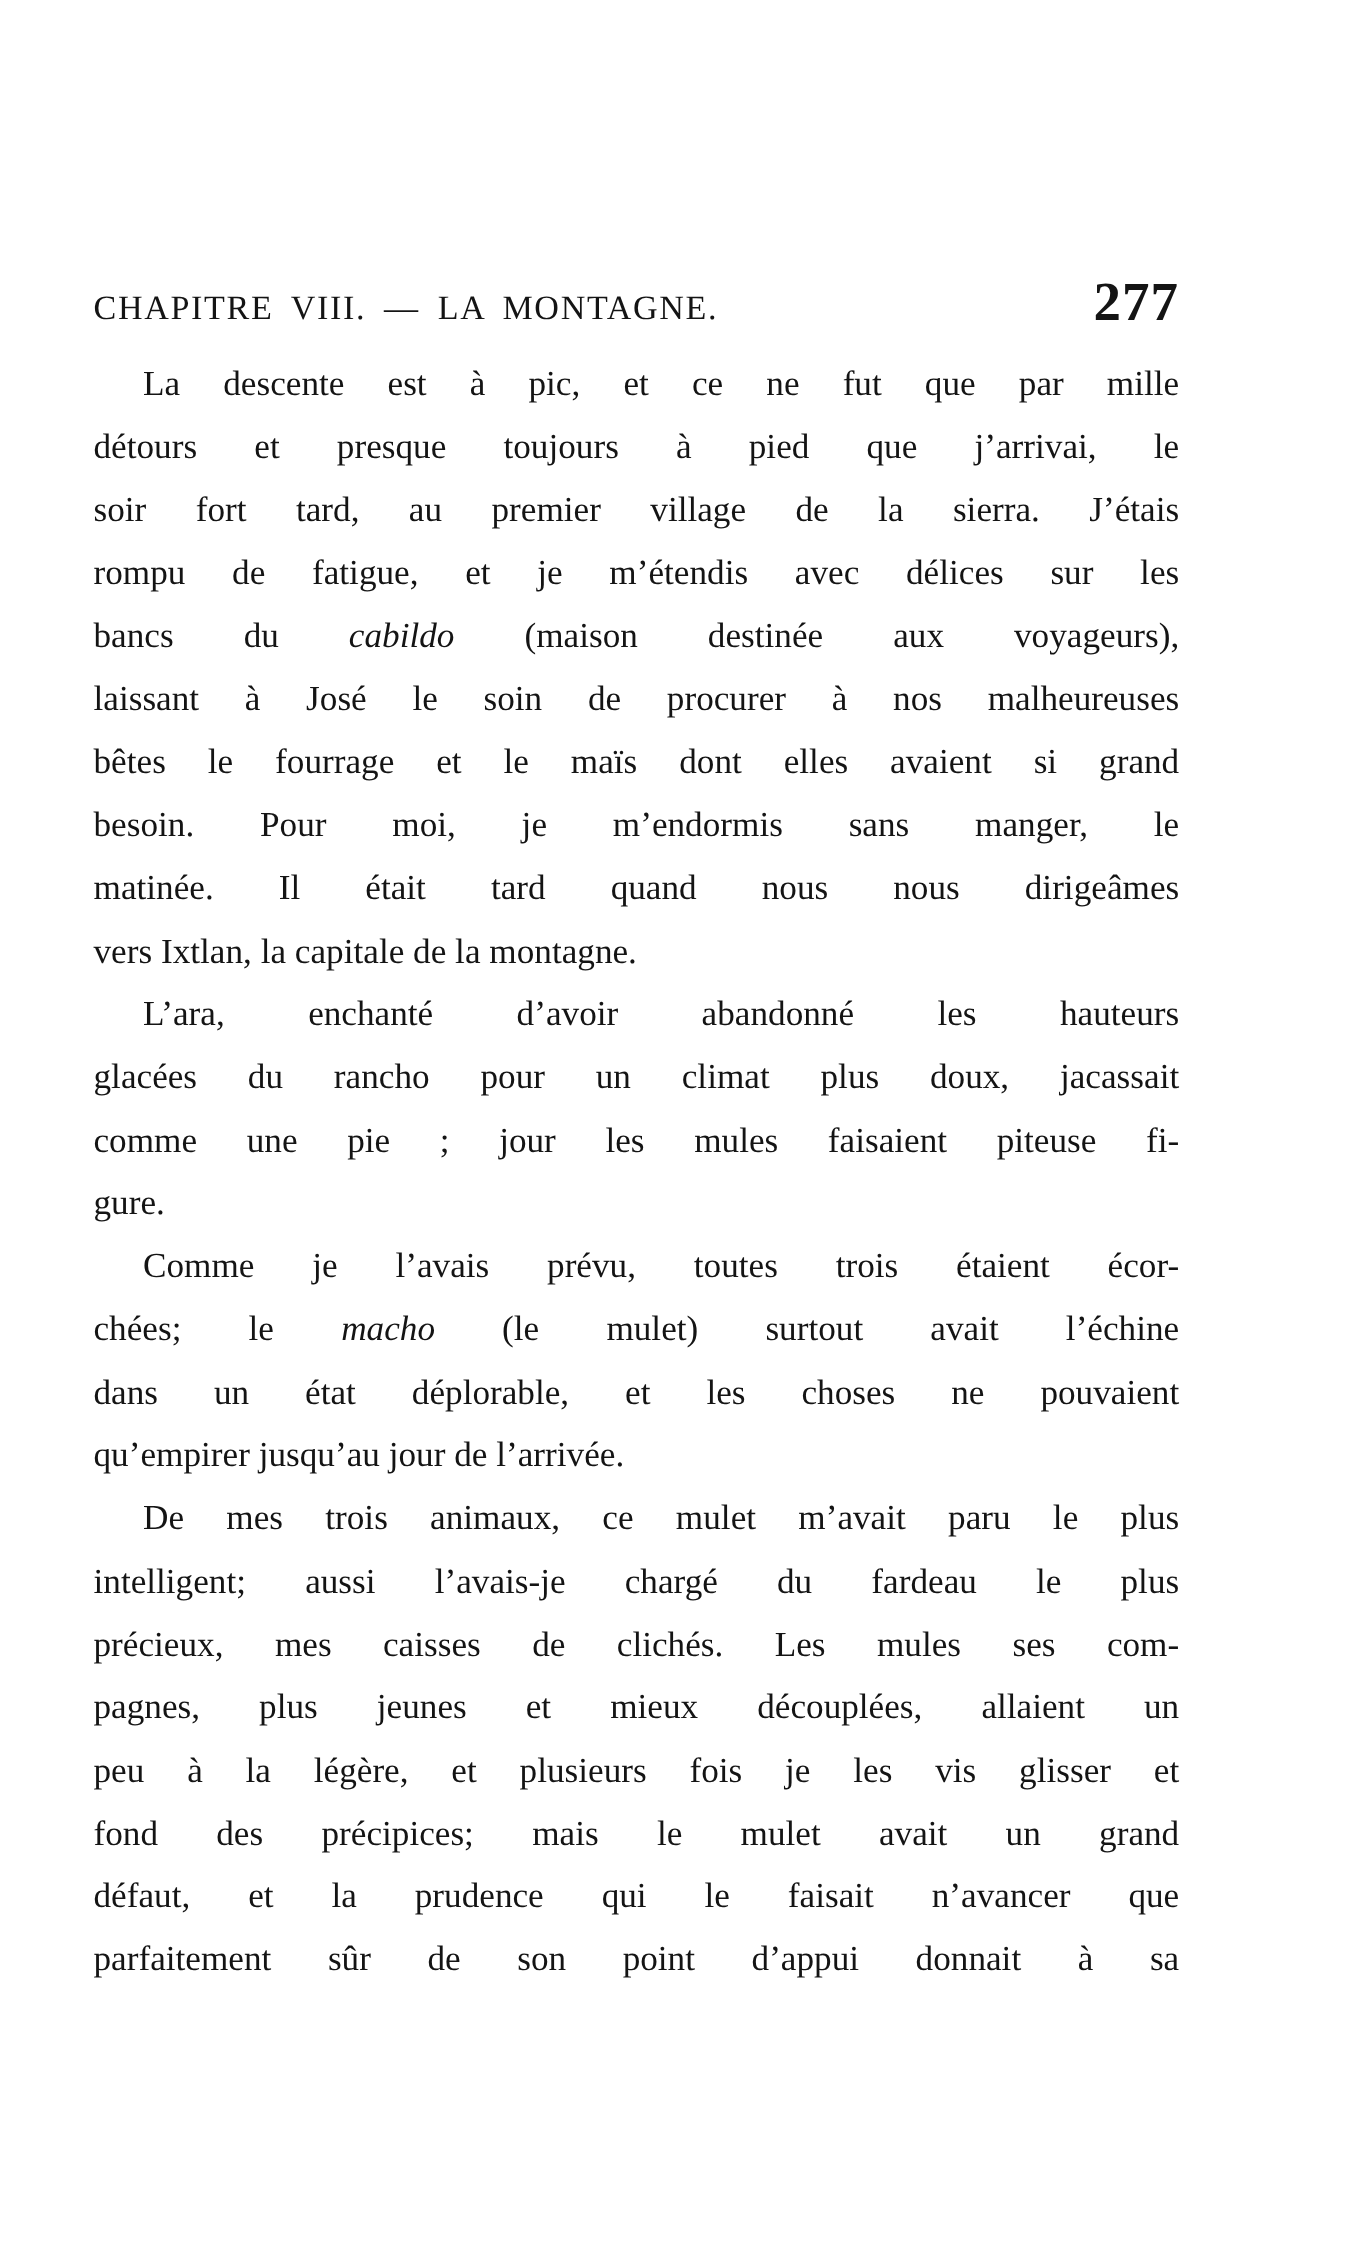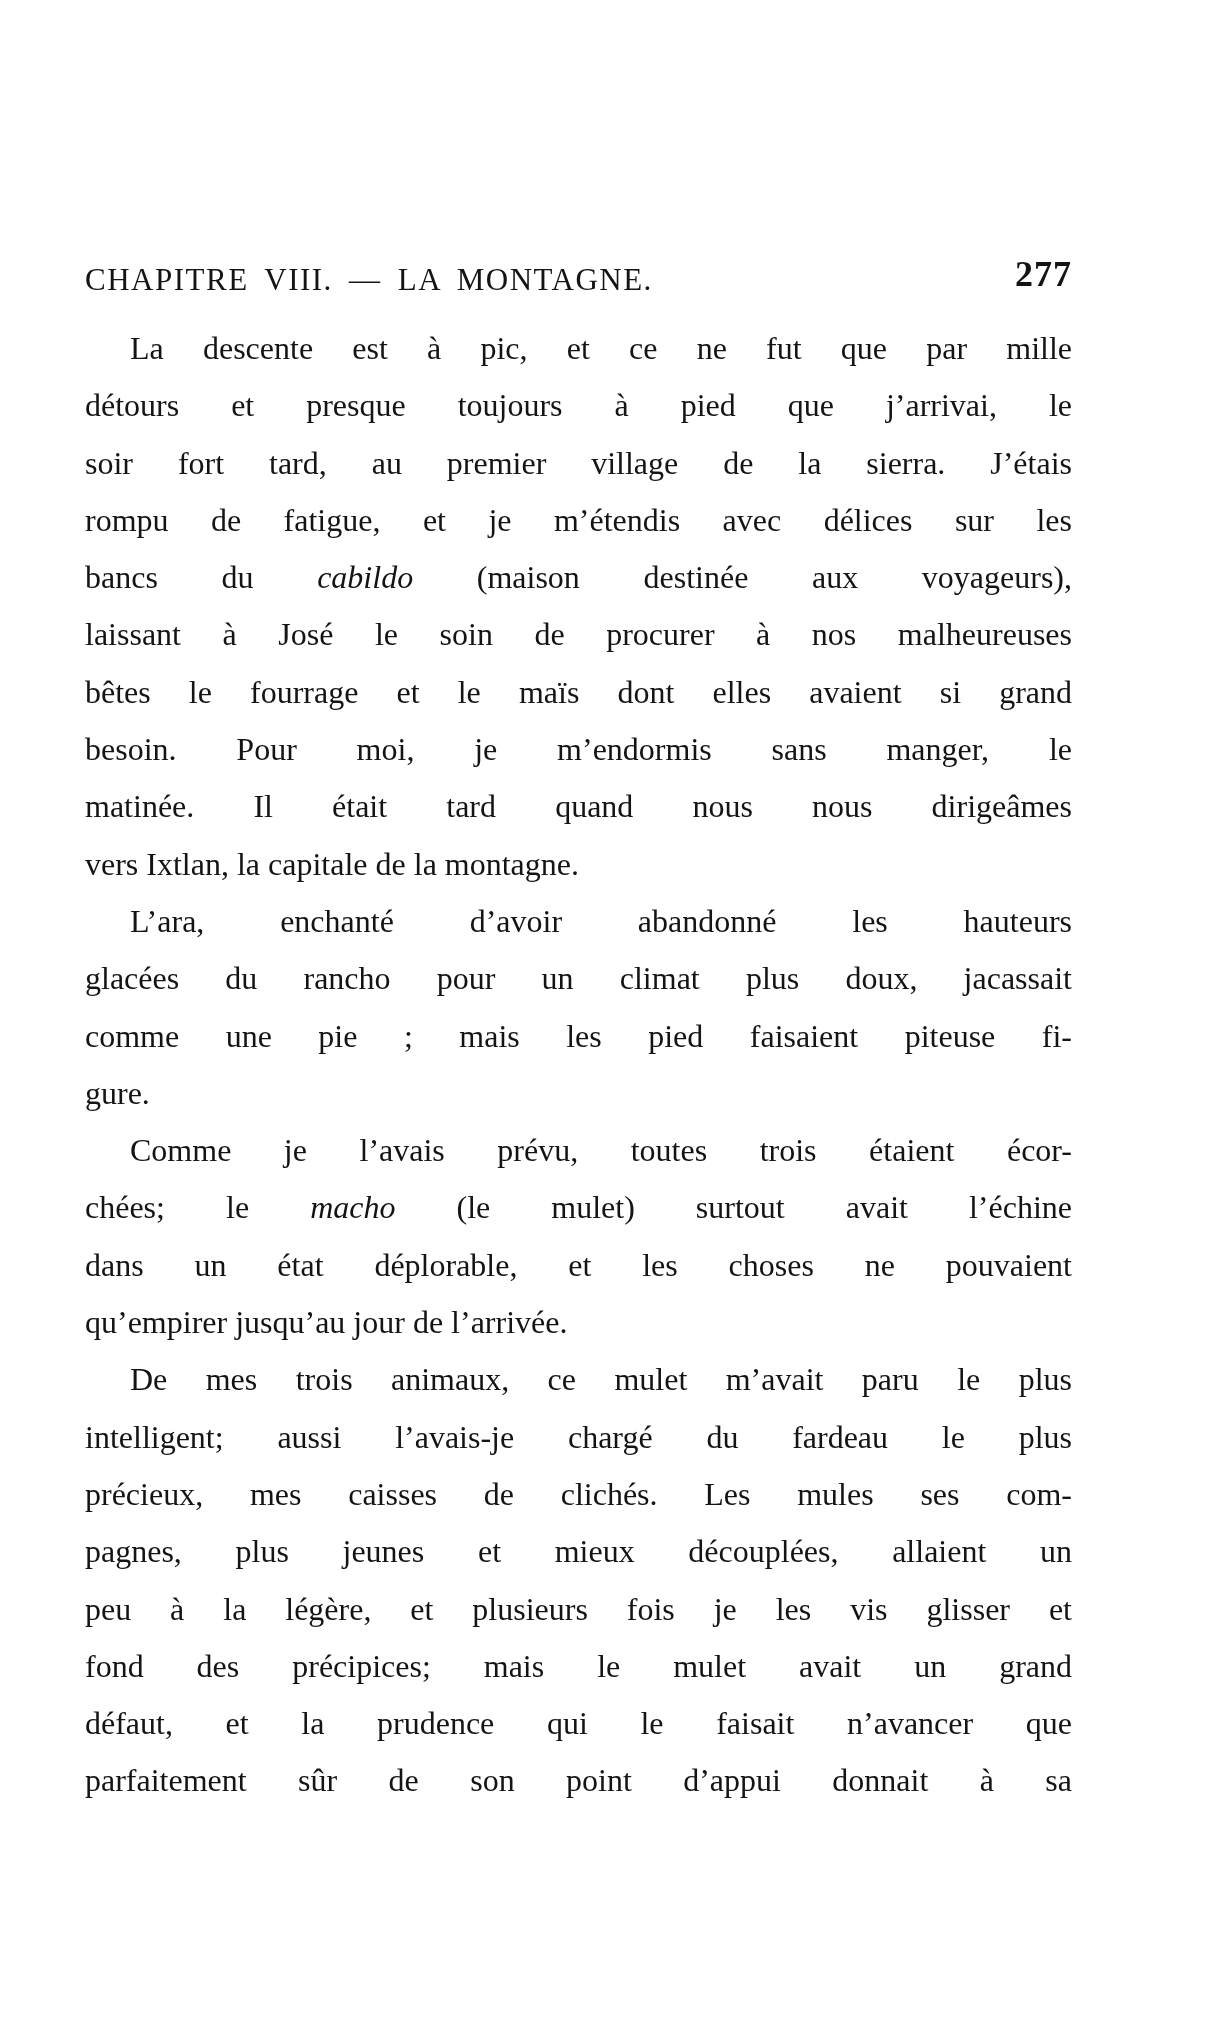--- a/index.html
+++ b/index.html
@@ -40,7 +40,7 @@
     position: absolute;
     right: 0;
     top: 248px;
-    font-size: 36px;
+    font-size: 50px;
     line-height: 52px;
     font-weight: 700;
     letter-spacing: 1px;

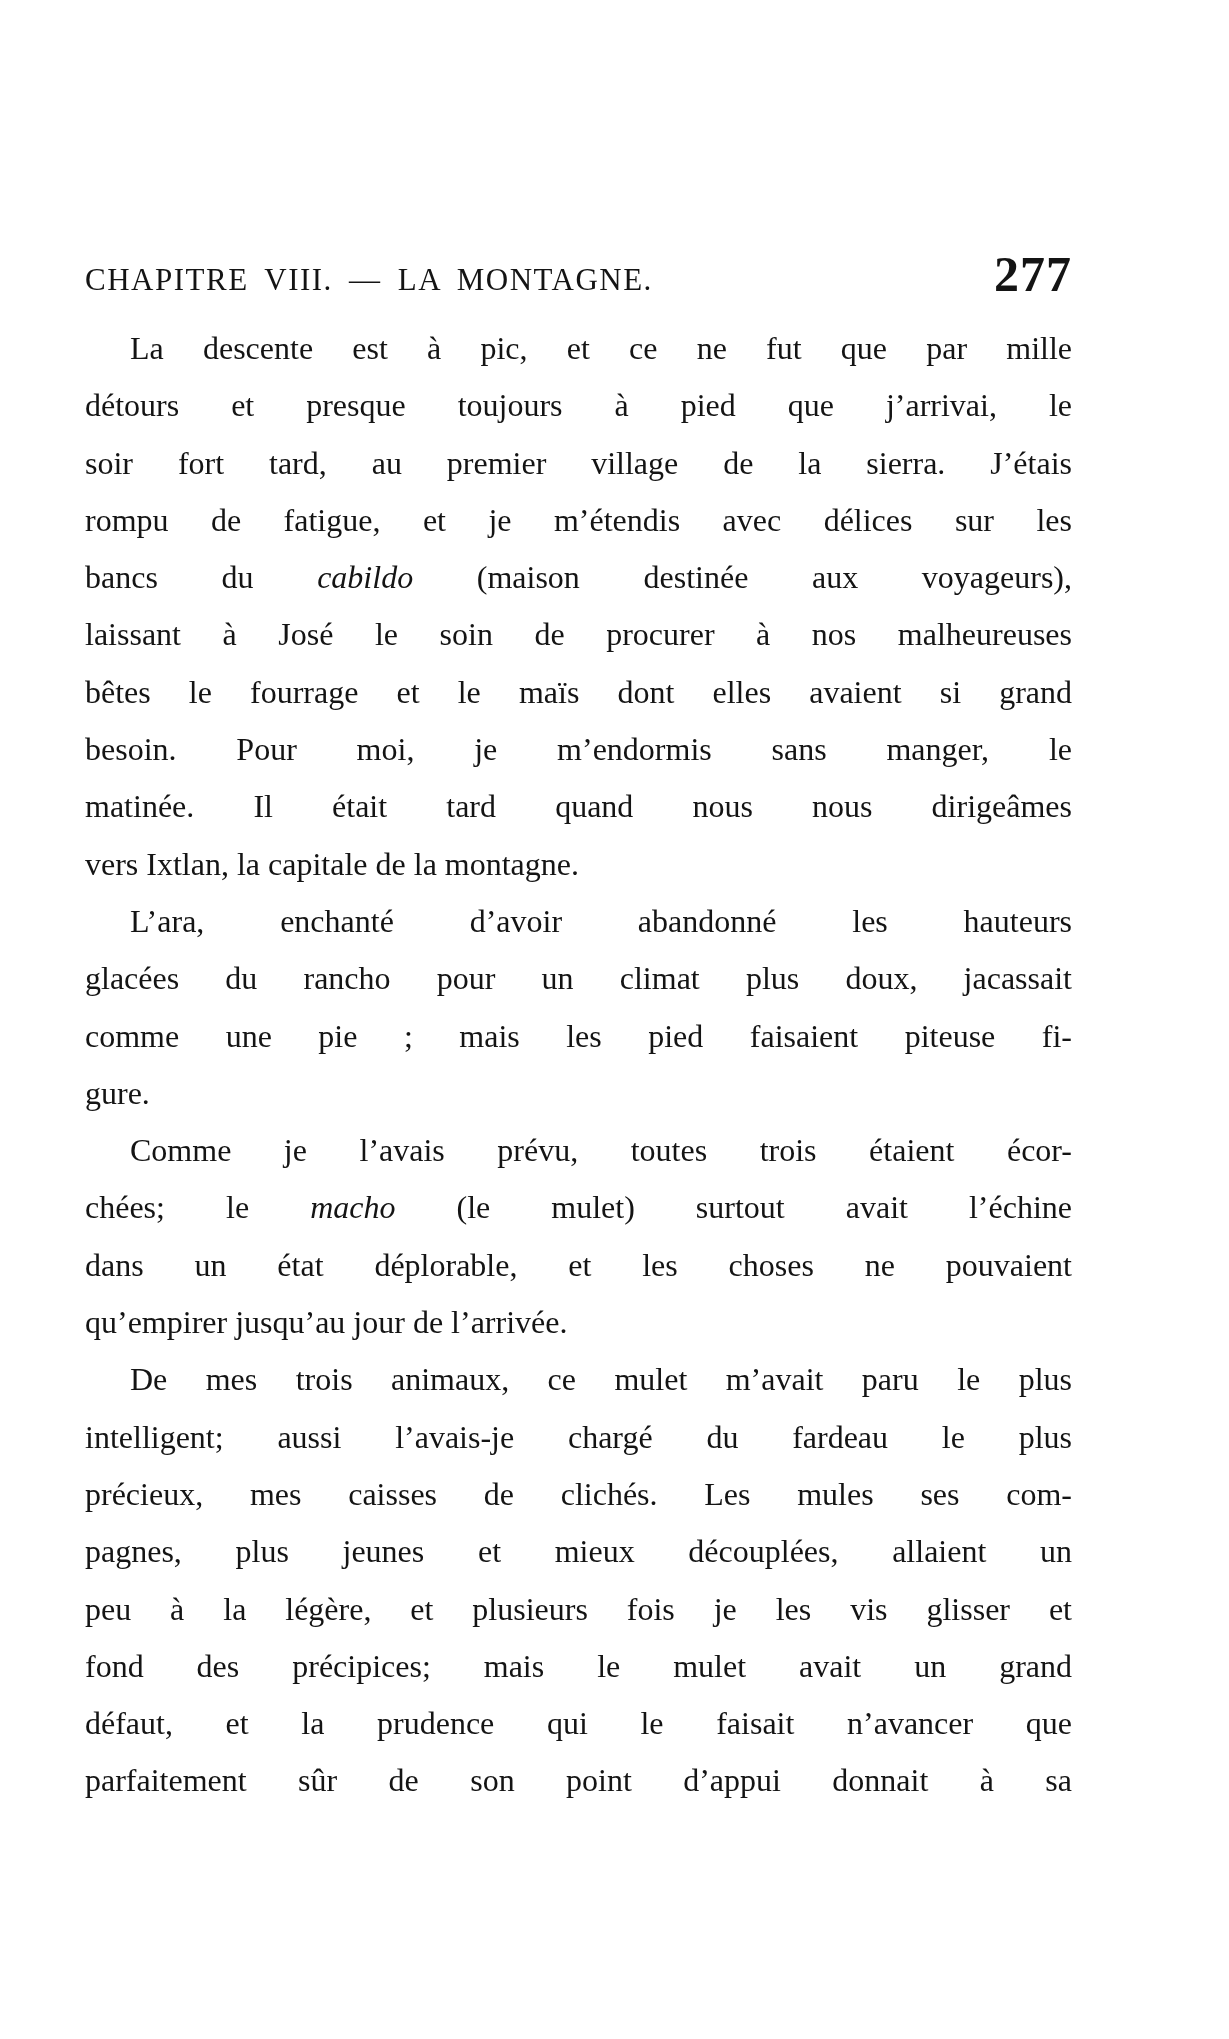--- a/index.html
+++ b/index.html
@@ -90,7 +90,7 @@
         <div class="line no-just"><span class="">vers Ixtlan, la capitale de la montagne.</span></div>
         <div class="line indent"><span class="">L’ara, enchanté d’avoir abandonné les hauteurs</span></div>
         <div class="line"><span class="">glacées du rancho pour un climat plus doux, jacassait</span></div>
-        <div class="line"><span class="">comme une pie ; mais les pied faisaient piteuse fi-</span></div>
+        <div class="line"><span class="">comme une pie ; jour les mules faisaient piteuse fi-</span></div>
         <div class="line no-just"><span class="">gure.</span></div>
         <div class="line indent"><span class="">Comme je l’avais prévu, toutes trois étaient écor-</span></div>
         <div class="line"><span class="">chées; le </span><span class="it">macho</span><span class=""> (le mulet) surtout avait l’échine</span></div>

